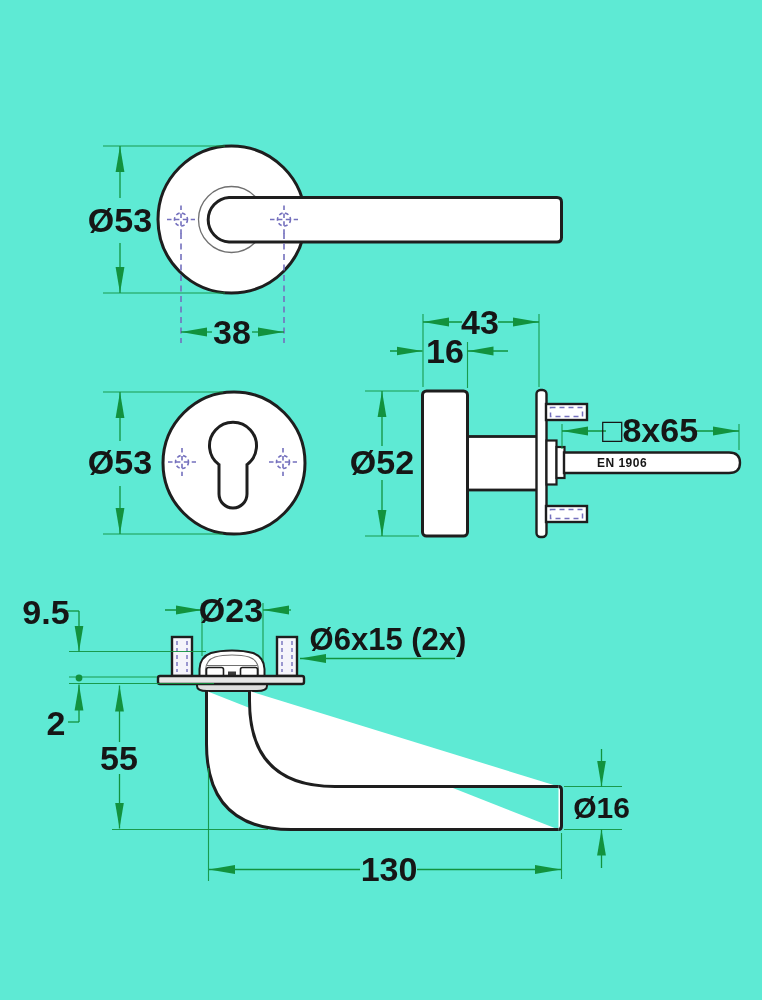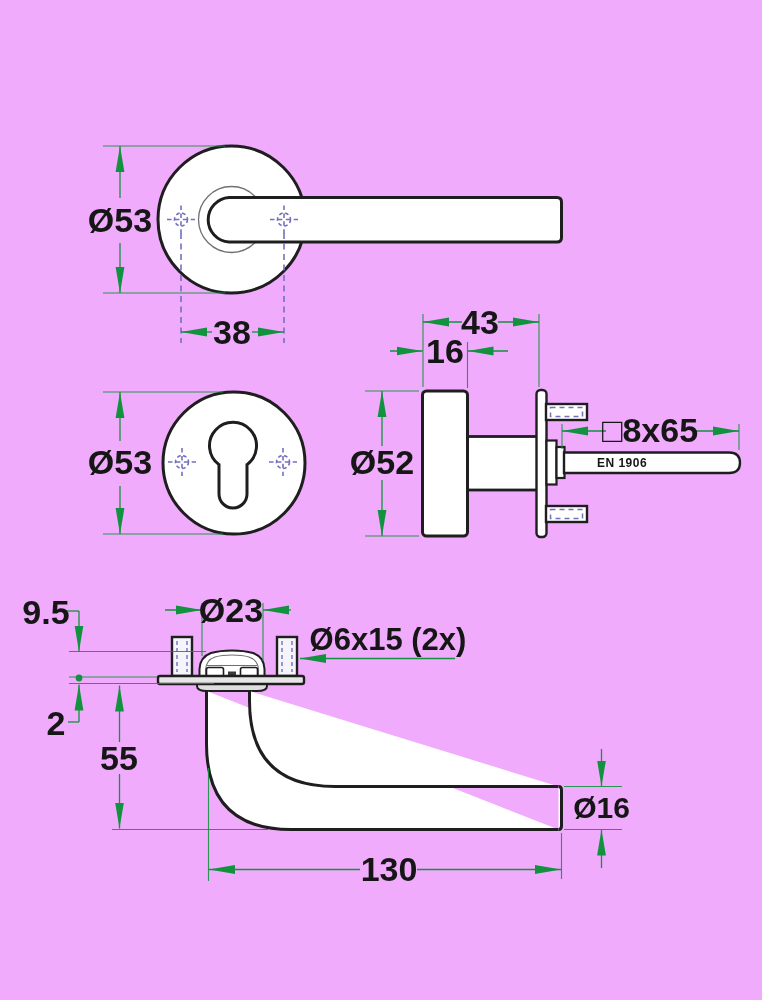--- a/index.html
+++ b/index.html
@@ -3,7 +3,7 @@
 <meta charset="utf-8">
 <style>
   html,body{margin:0;padding:0;background:#ffffff;}
-  .stage{width:762px;height:1000px;position:relative;background:#f0abfc;}
+  .stage{width:762px;height:1000px;position:relative;background:#5eead4;}
   svg{display:block;}
   .dim-text{font-family:"Liberation Sans",sans-serif;font-weight:700;font-size:34px;fill:#161616;}
   .dim-text-md{font-family:"Liberation Sans",sans-serif;font-weight:700;font-size:31px;fill:#161616;}

